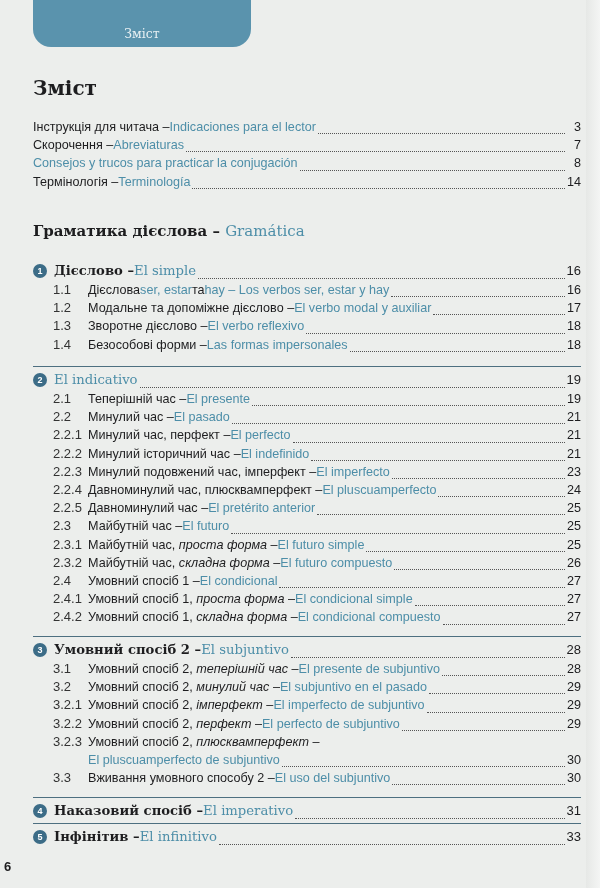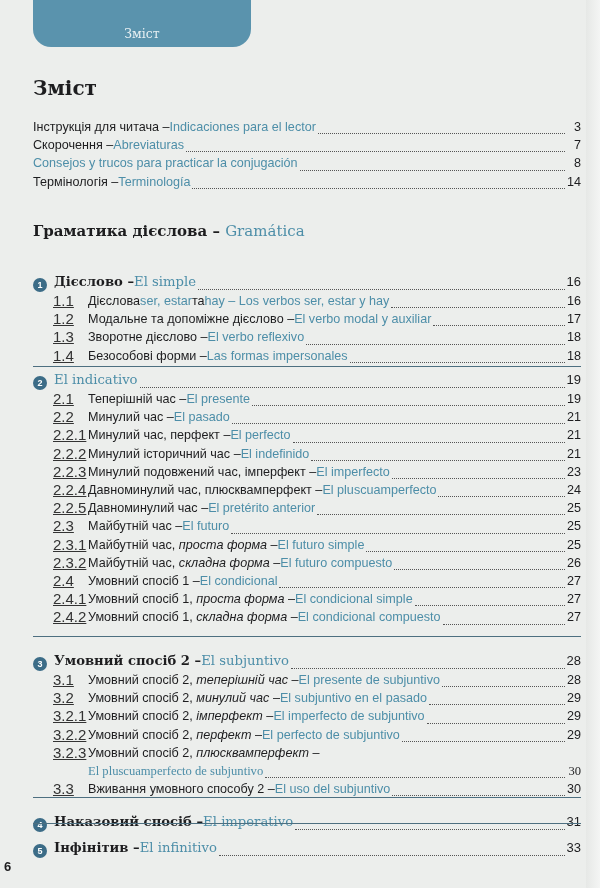--- a/index.html
+++ b/index.html
@@ -9,7 +9,7 @@
   .tab span{position:absolute;left:0;right:0;bottom:6px;text-align:center;color:#e8f0f3;font-family:"DejaVu Serif",serif;font-size:12.5px;}
   .title{position:absolute;left:33px;top:76px;font-family:"DejaVu Serif",serif;font-weight:bold;font-size:20px;}
   .intro{position:absolute;left:33px;top:118px;width:548px;}
-  .row{display:flex;align-items:flex-end;font-size:12.6px;line-height:18.2px;white-space:nowrap;}
+  .row{display:flex;align-items:center;font-size:12.6px;line-height:18.2px;white-space:nowrap;}
   .row .ua{color:#1d1d1f;}
   .row .es{color:#4d8ea8;}
   .row .dots{flex:1;overflow:hidden;margin:0 2px;height:12px;align-self:flex-end;position:relative;}

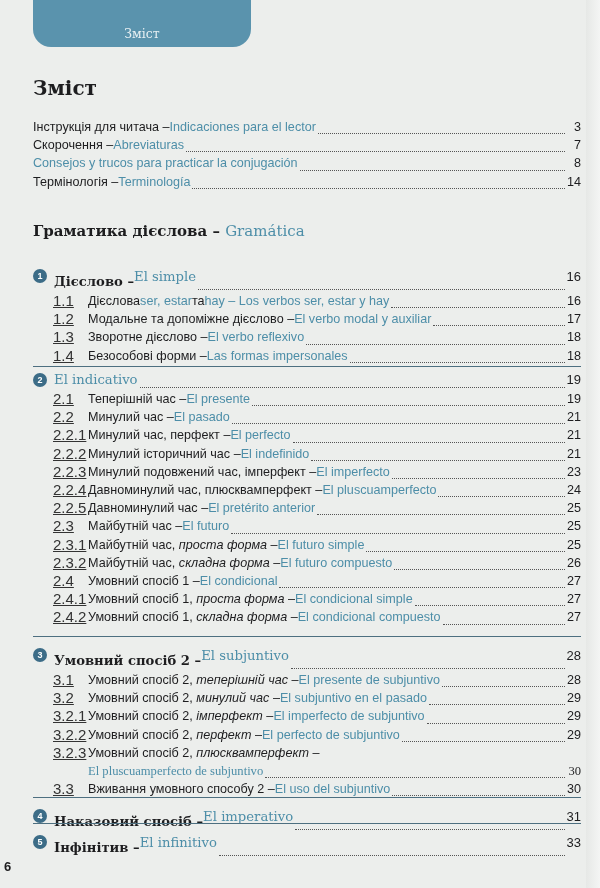--- a/index.html
+++ b/index.html
@@ -20,7 +20,7 @@
   .sec{position:absolute;left:33px;width:548px;}
   .sec .sep{border-top:1.2px solid #4d6f80;margin-bottom:2px;}
   .chap{font-family:"DejaVu Serif",serif;font-size:13.2px;line-height:21px;}
-  .chap .ua{font-weight:bold;margin-top:11px;}
+  .chap .ua{font-weight:bold;}
   .chap .es{font-weight:normal;}
   .chap .pg{font-family:"Liberation Sans",sans-serif;font-size:13px;}
   .num{display:inline-block;width:14px;height:14px;border-radius:50%;background:#3c6c87;color:#fff;font-size:9px;font-family:"Liberation Sans",sans-serif;text-align:center;line-height:14px;margin-right:7px;vertical-align:middle;font-weight:bold;}

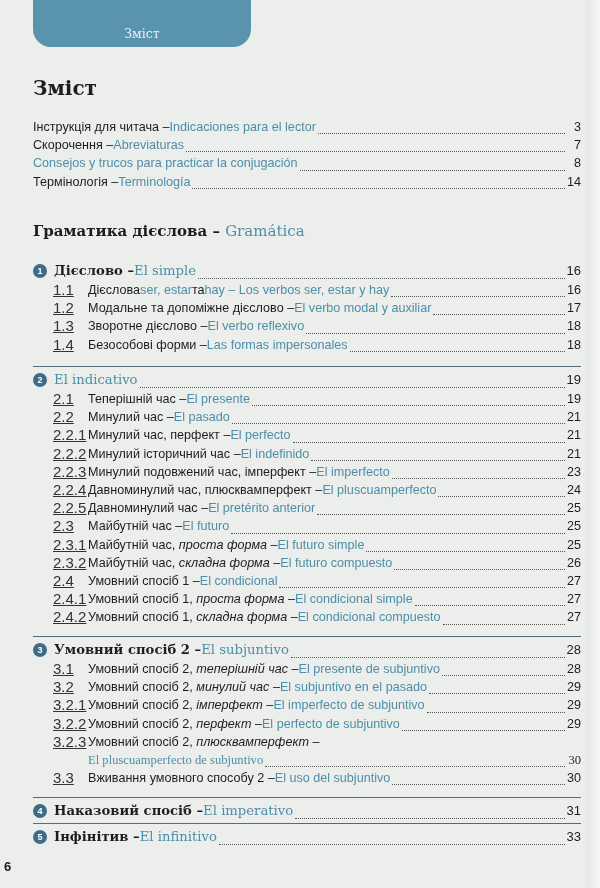--- a/index.html
+++ b/index.html
@@ -25,7 +25,7 @@
   .chap .pg{font-family:"Liberation Sans",sans-serif;font-size:13px;}
   .num{display:inline-block;width:14px;height:14px;border-radius:50%;background:#3c6c87;color:#fff;font-size:9px;font-family:"Liberation Sans",sans-serif;text-align:center;line-height:14px;margin-right:7px;vertical-align:middle;font-weight:bold;}
   .sub{padding-left:20px;}
-  .sub .code{display:inline-block;width:35px;font-size:15px;color:#333;text-decoration:underline;}
+  .sub .code{display:inline-block;width:35px;font-size:13px;color:#333;}
   .cont{padding-left:55px;font-family:Liberation Serif, serif;}
   .ua i{font-style:italic;}
   .pagenum{position:absolute;left:4px;top:859px;font-size:13px;font-weight:bold;}

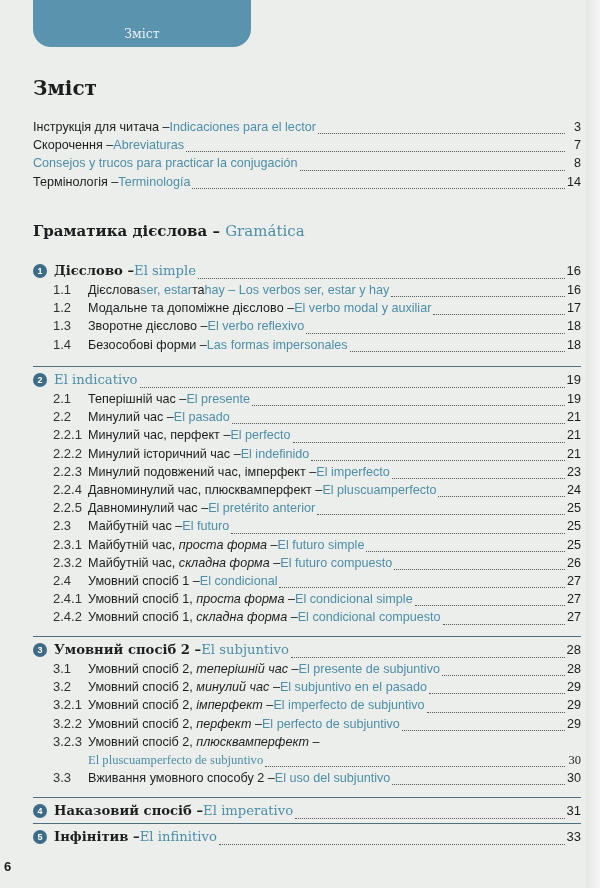--- a/index.html
+++ b/index.html
@@ -26,7 +26,7 @@
   .num{display:inline-block;width:14px;height:14px;border-radius:50%;background:#3c6c87;color:#fff;font-size:9px;font-family:"Liberation Sans",sans-serif;text-align:center;line-height:14px;margin-right:7px;vertical-align:middle;font-weight:bold;}
   .sub{padding-left:20px;}
   .sub .code{display:inline-block;width:35px;font-size:13px;color:#333;}
-  .cont{padding-left:55px;font-family:Liberation Serif, serif;}
+  .cont{padding-left:55px;}
   .ua i{font-style:italic;}
   .pagenum{position:absolute;left:4px;top:859px;font-size:13px;font-weight:bold;}
 </style>

